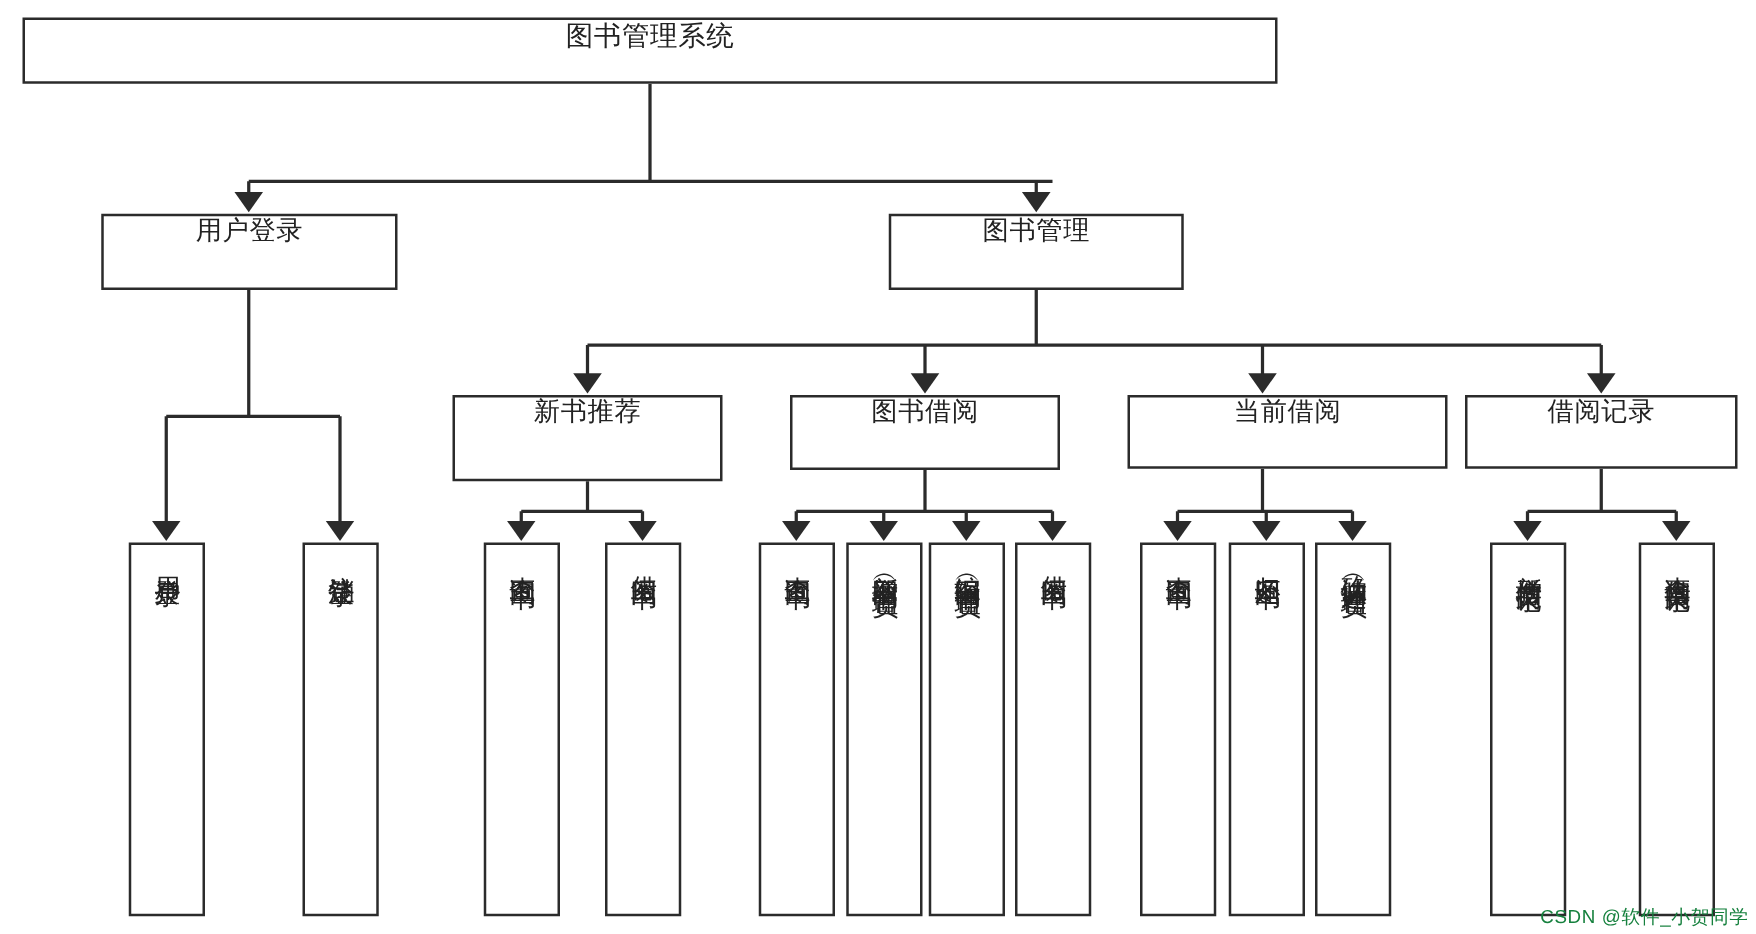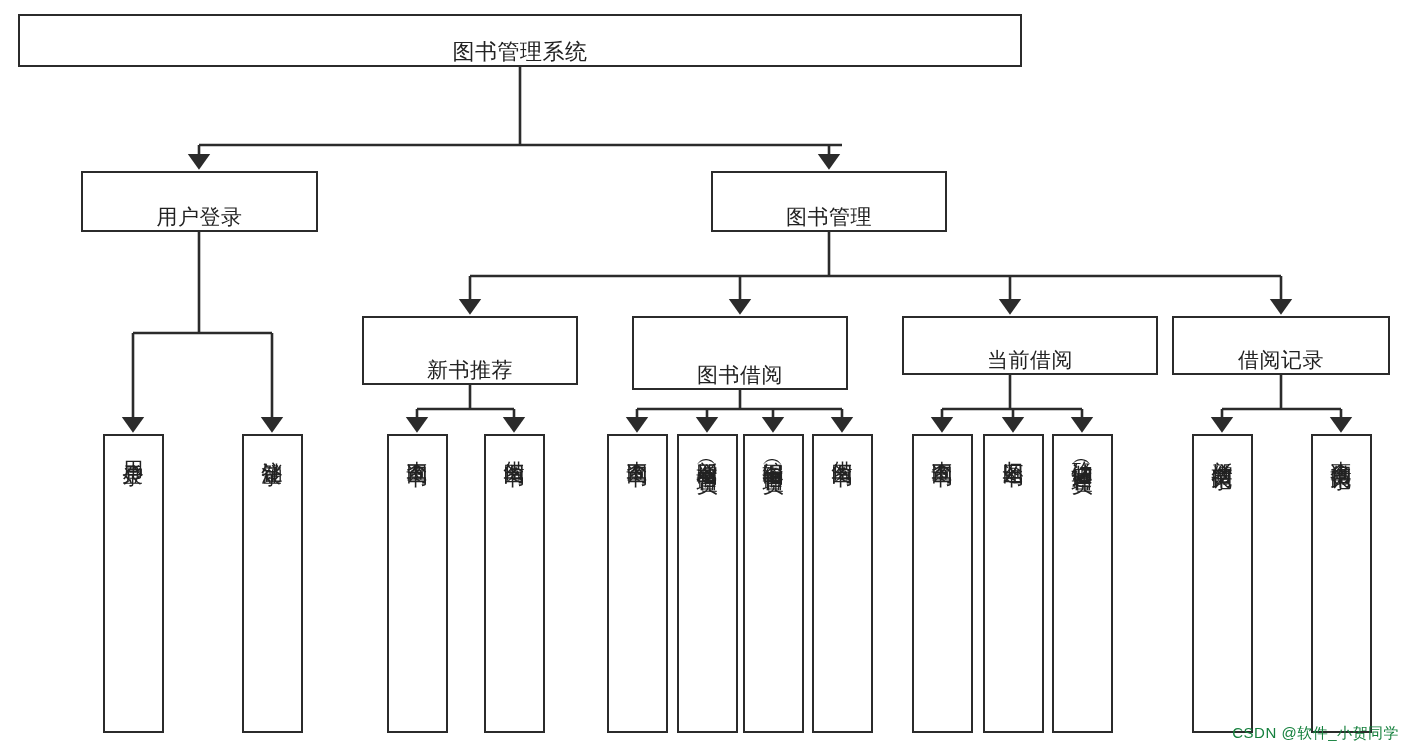--- a/index.html
+++ b/index.html
@@ -30,7 +30,7 @@
     border: 2.5px solid #2b2b2b;
     background: #ffffff;
     display: flex;
-    align-items: flex-end;
+    align-items: flex-start;
     justify-content: center;
     color: #222222;
     z-index: 2;

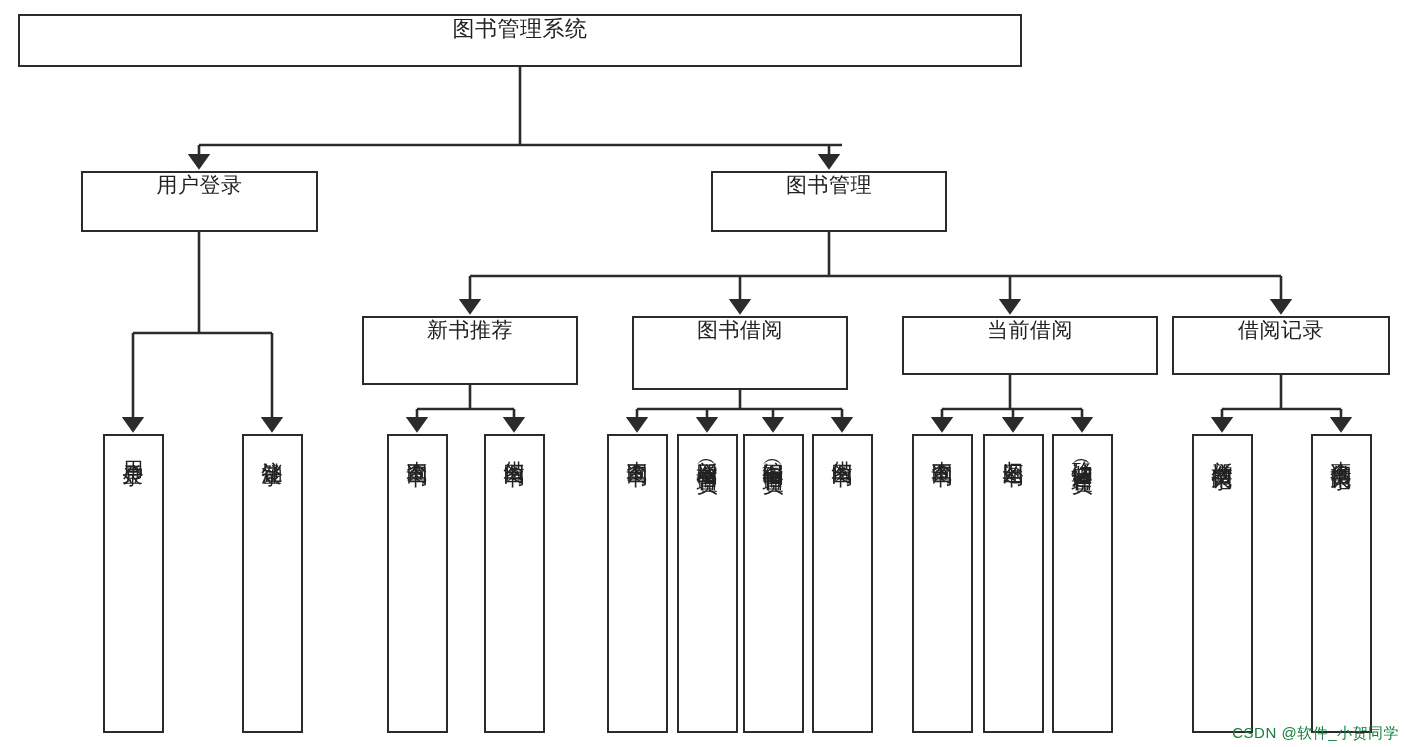--- a/index.html
+++ b/index.html
@@ -143,7 +143,7 @@
   <div class="node horiz" style="left:362px; top:316px; width:216px; height:69px;">
     <span class="lbl">新书推荐</span>
   </div>
-  <div class="node horiz" style="left:632px; top:316px; width:216px; height:74px;">
+  <div class="node horiz" style="left:632px; top:316px; width:216px; height:60px;">
     <span class="lbl">图书借阅</span>
   </div>
   <div class="node horiz" style="left:902px; top:316px; width:256px; height:59px;">

